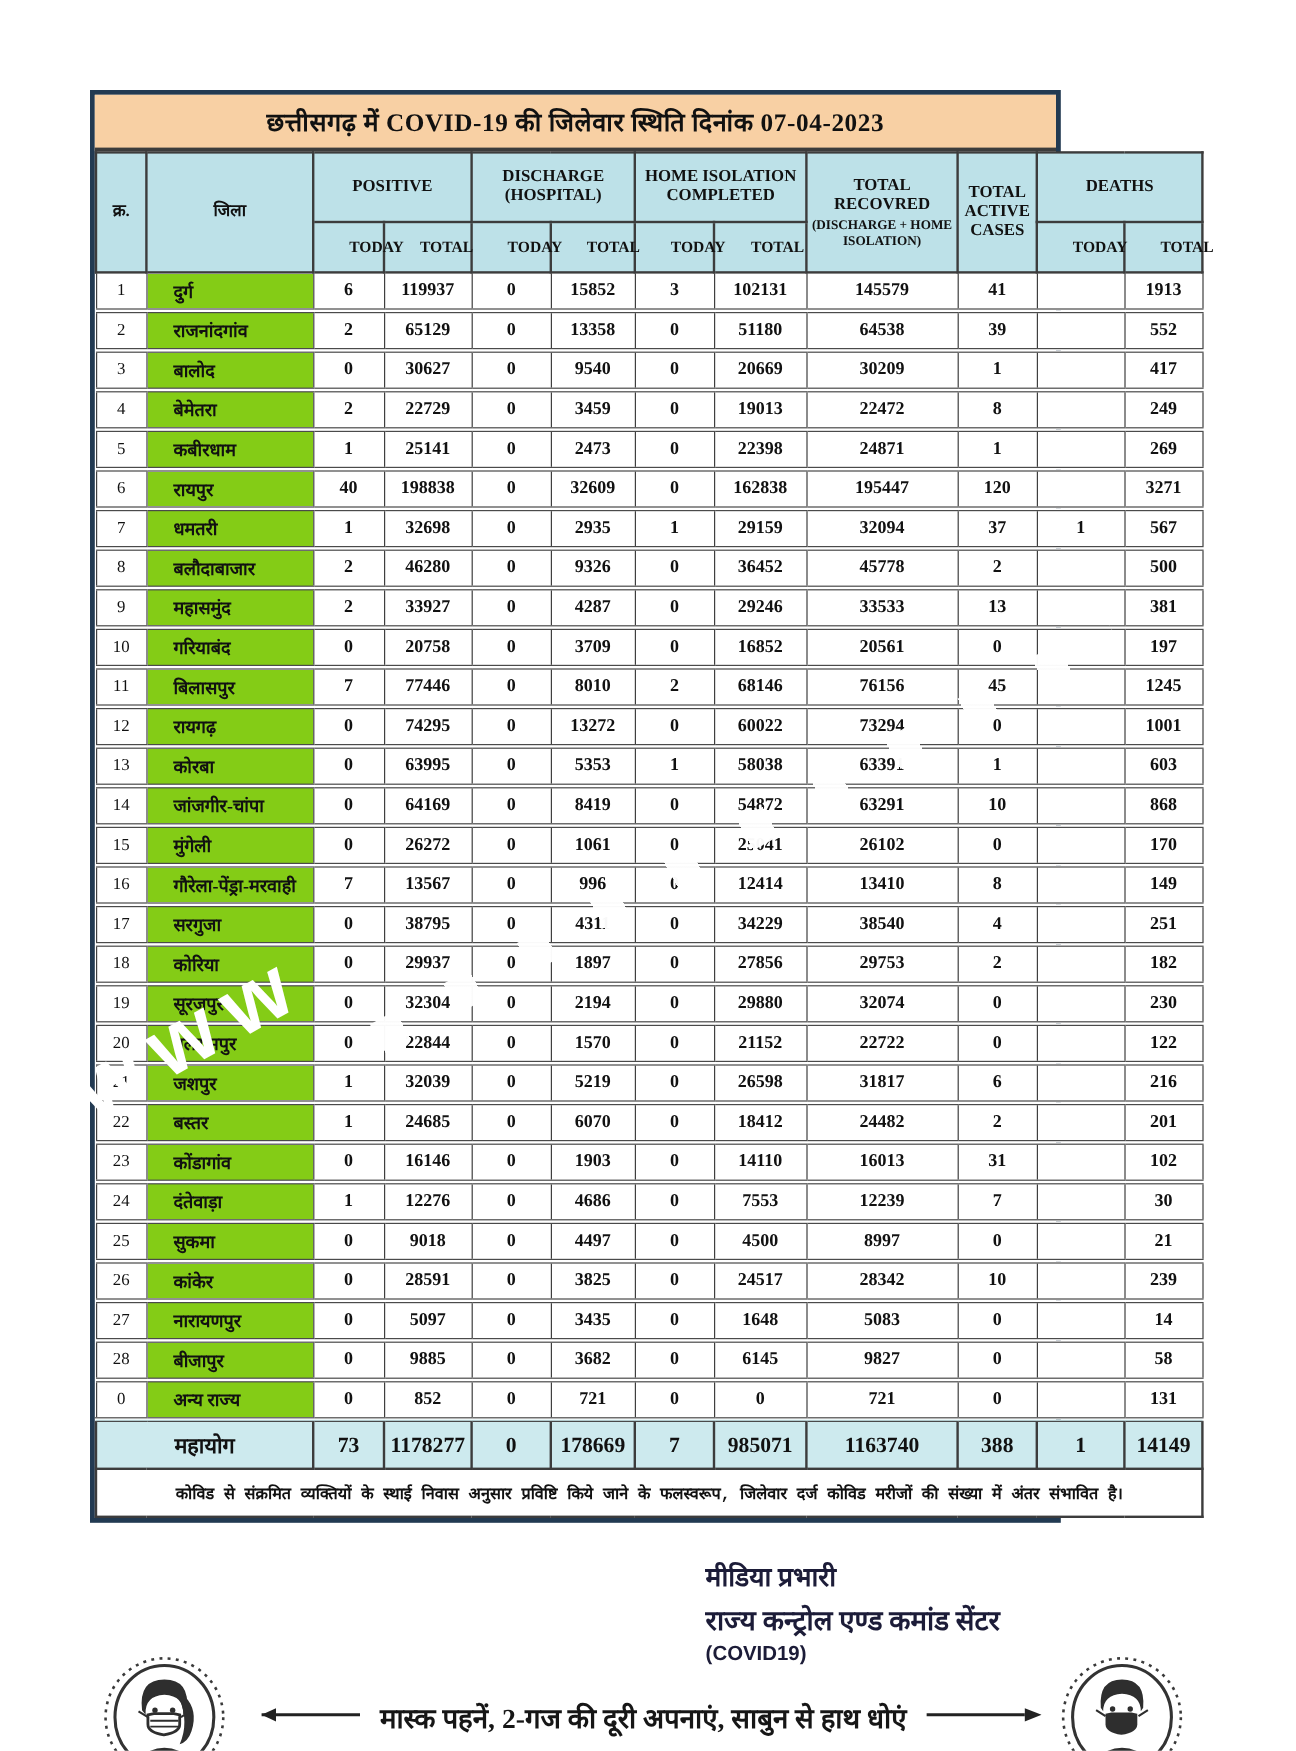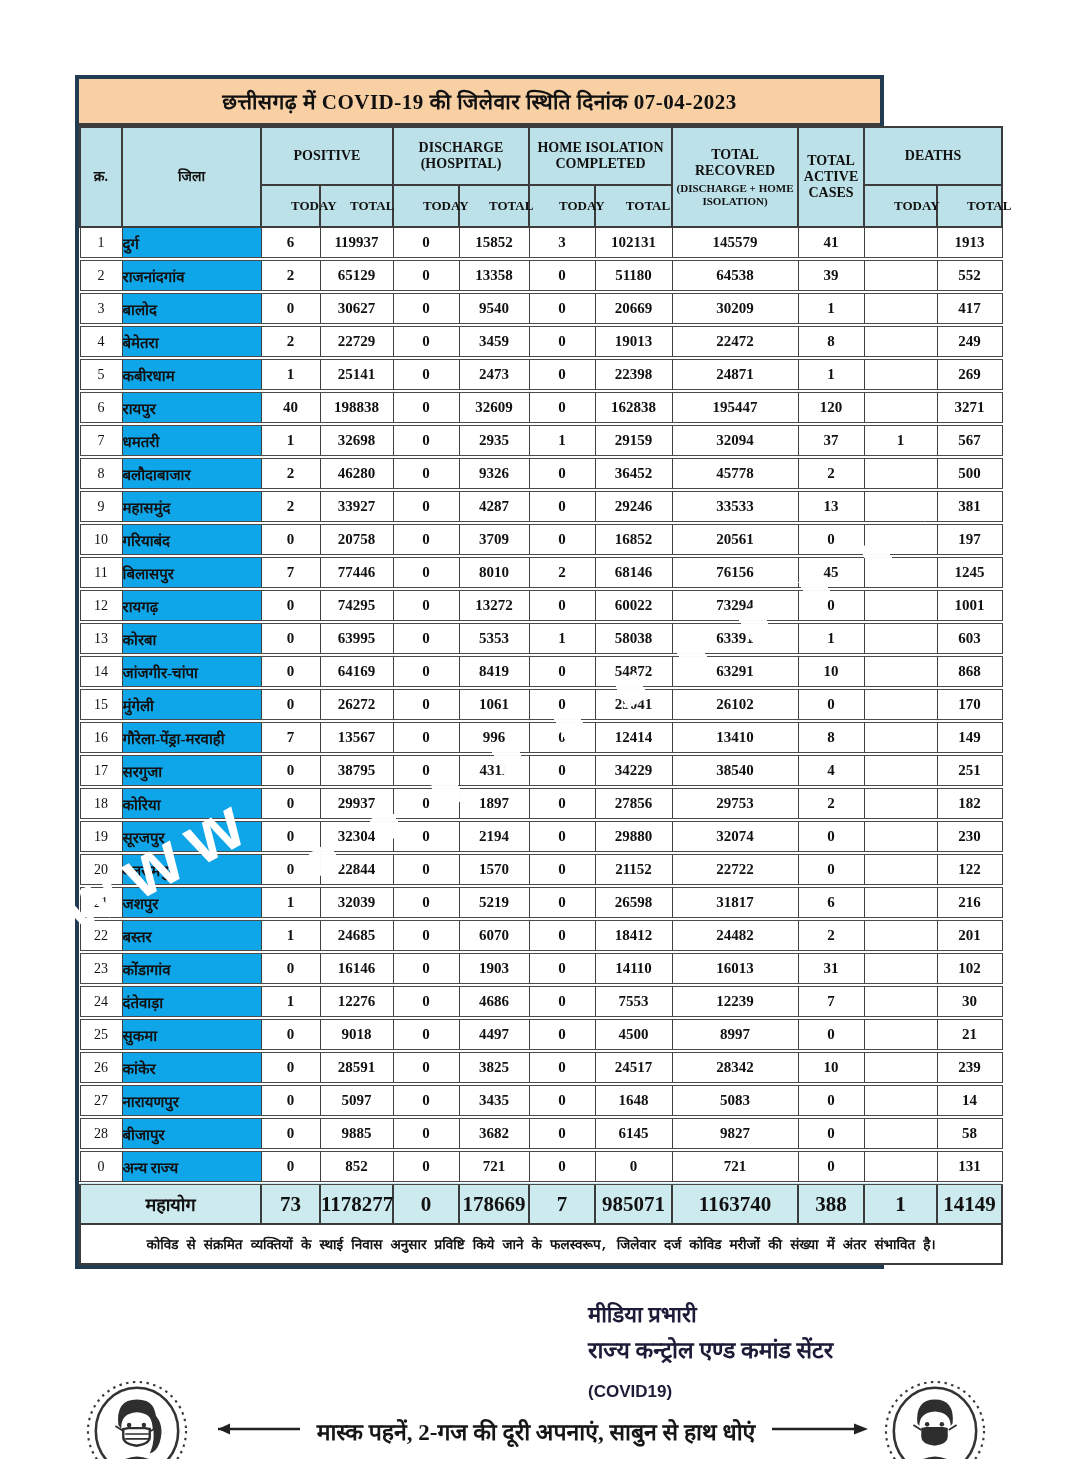--- a/index.html
+++ b/index.html
@@ -38,7 +38,7 @@
   }
   tbody.data td.c-sn{font-weight:normal;font-size:14px;}
   tbody.data td.c-district{
-    background:#0ea5e9;text-align:left;padding-left:0;
+    background:#84cc16;text-align:left;padding-left:22px;
     font-size:15px;white-space:nowrap;overflow:hidden;
   }
   tbody.foot td{border:2px solid #3c3c3c;}

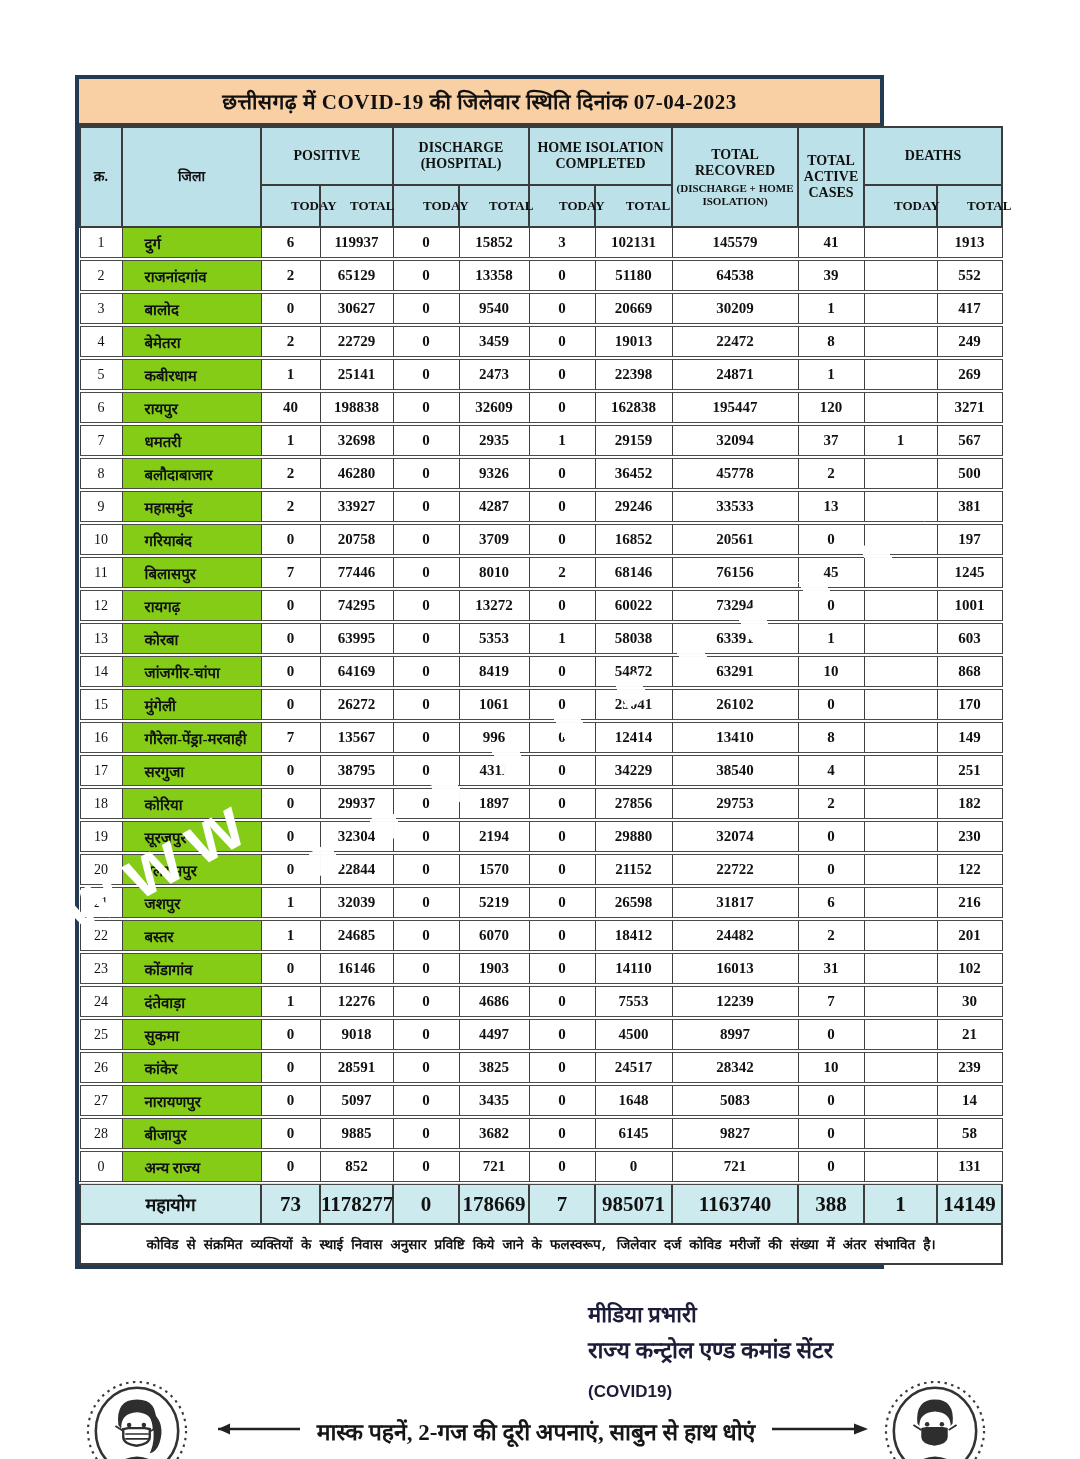--- a/index.html
+++ b/index.html
@@ -43,7 +43,7 @@
   }
   tbody.foot td{border:2px solid #3c3c3c;}
   tr.total-row td{
-    background:#cdeaee;font-weight:bold;font-size:21px;height:38px;
+    background:#cdeaee;font-weight:bold;font-size:18px;height:38px;
   }
   tr.total-row td.total-label{font-size:18px;}
   tr.note-row td{

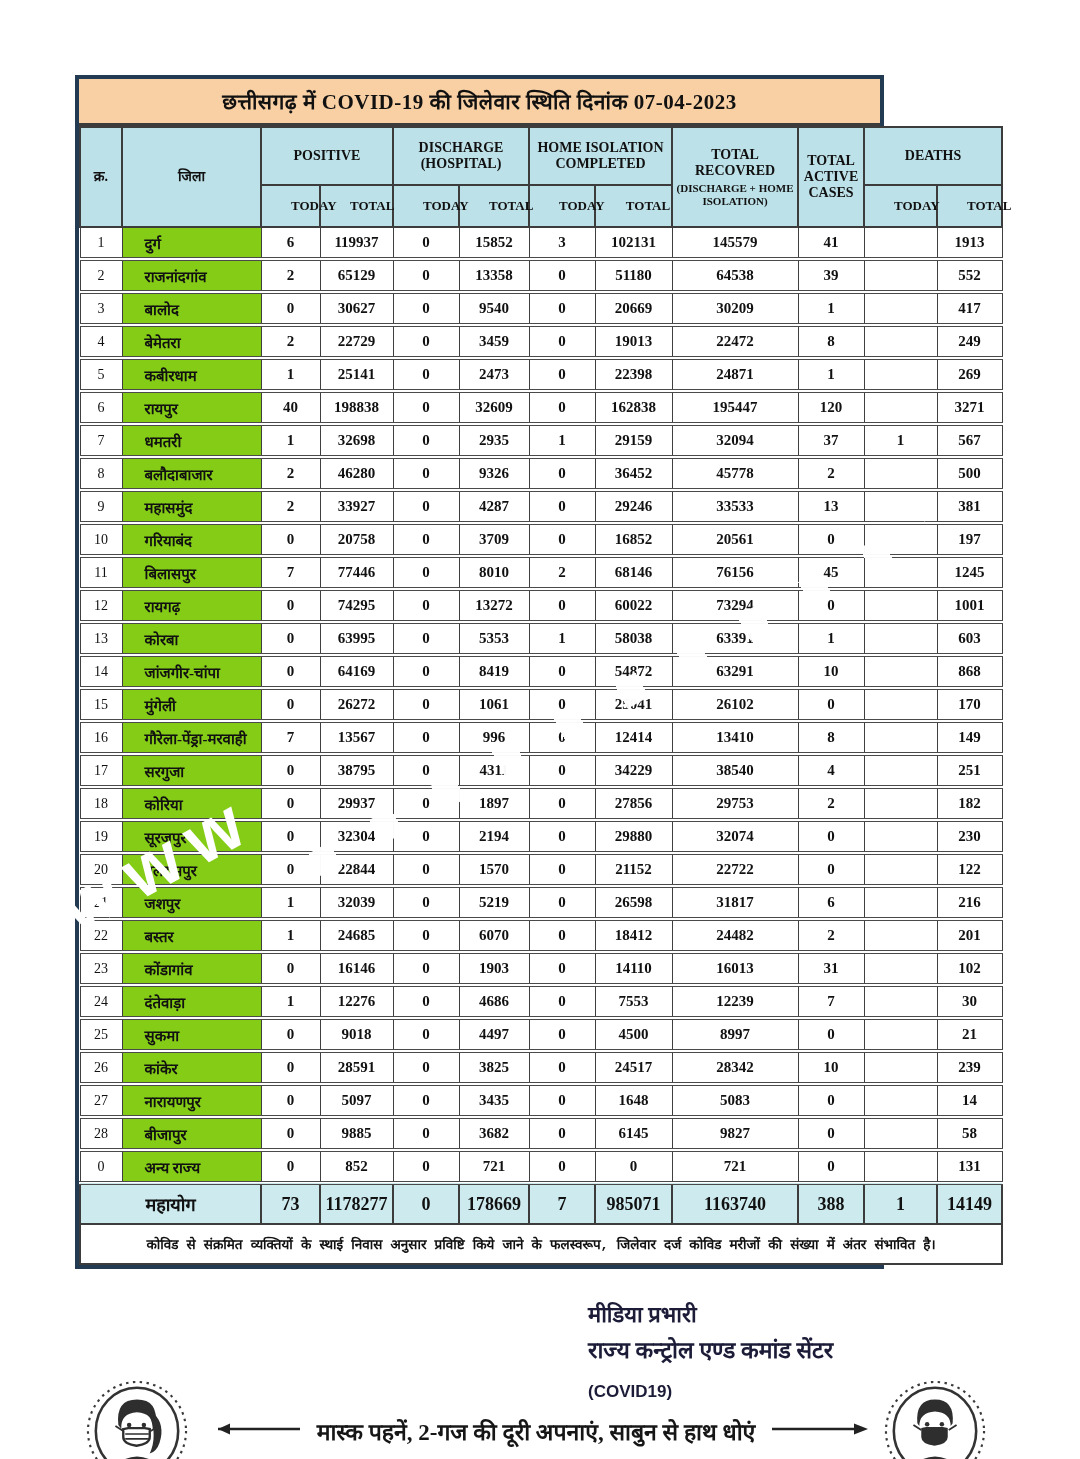--- a/index.html
+++ b/index.html
@@ -73,7 +73,7 @@
   }
   .media-line1{font-size:22px;font-weight:bold;}
   .media-line2{font-size:23px;font-weight:bold;margin-top:5px;}
-  .media-line3{font-size:17px;font-weight:bold;margin-top:17px;font-family:"Liberation Sans","DejaVu Sans",sans-serif;}
+  .media-line3{font-size:17px;font-weight:bold;margin-top:3px;font-family:"Liberation Sans","DejaVu Sans",sans-serif;}
   .mask-row{
     position:absolute;left:86px;top:1380px;width:900px;z-index:2;
     display:flex;align-items:center;justify-content:space-between;

